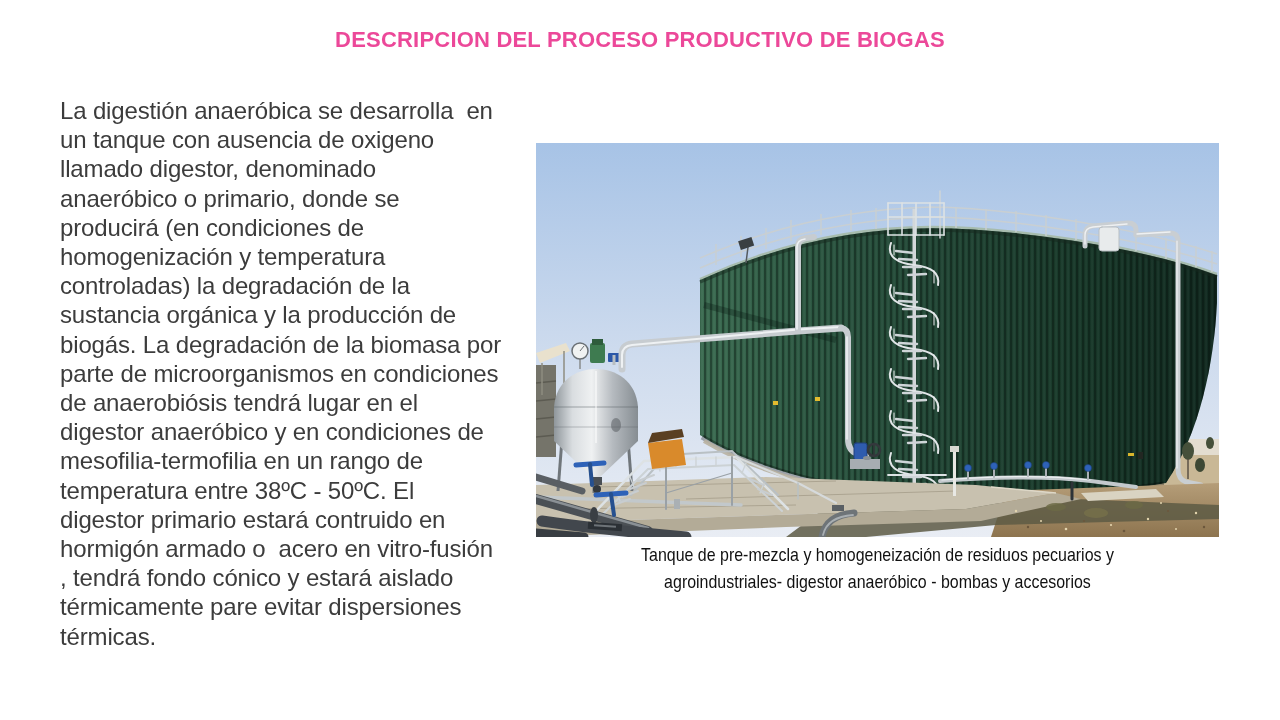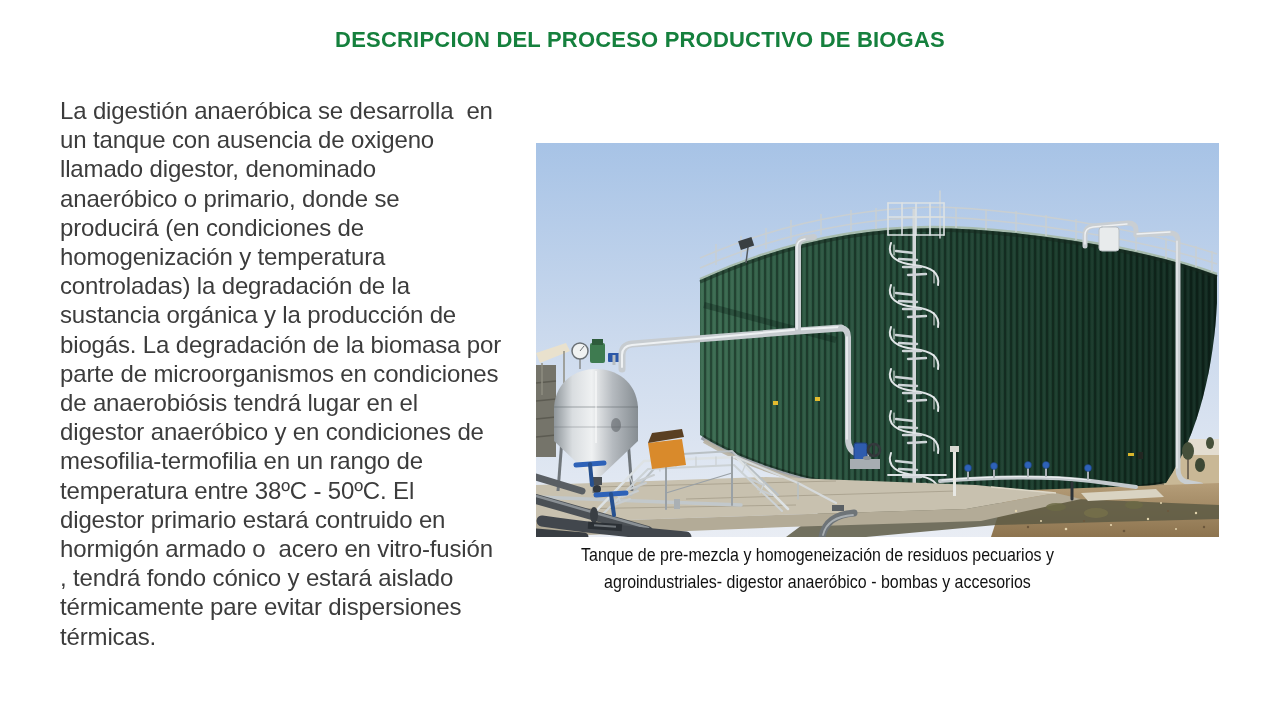--- a/index.html
+++ b/index.html
@@ -6,7 +6,7 @@
   .slide{position:relative;width:1280px;height:720px;background:#ffffff;overflow:hidden;
          font-family:"Liberation Sans","DejaVu Sans",sans-serif;}
   .slide-title{position:absolute;left:0;right:0;top:27px;text-align:center;
-         font-size:22px;font-weight:bold;color:#15803d;letter-spacing:.2px;}
+         font-size:22px;font-weight:bold;color:#ec4899;letter-spacing:.2px;}
   .body-text{position:absolute;left:60px;top:96px;width:490px;
          font-size:24px;line-height:29.2px;color:#3c3c3c;white-space:pre-wrap;
          letter-spacing:-0.15px;}

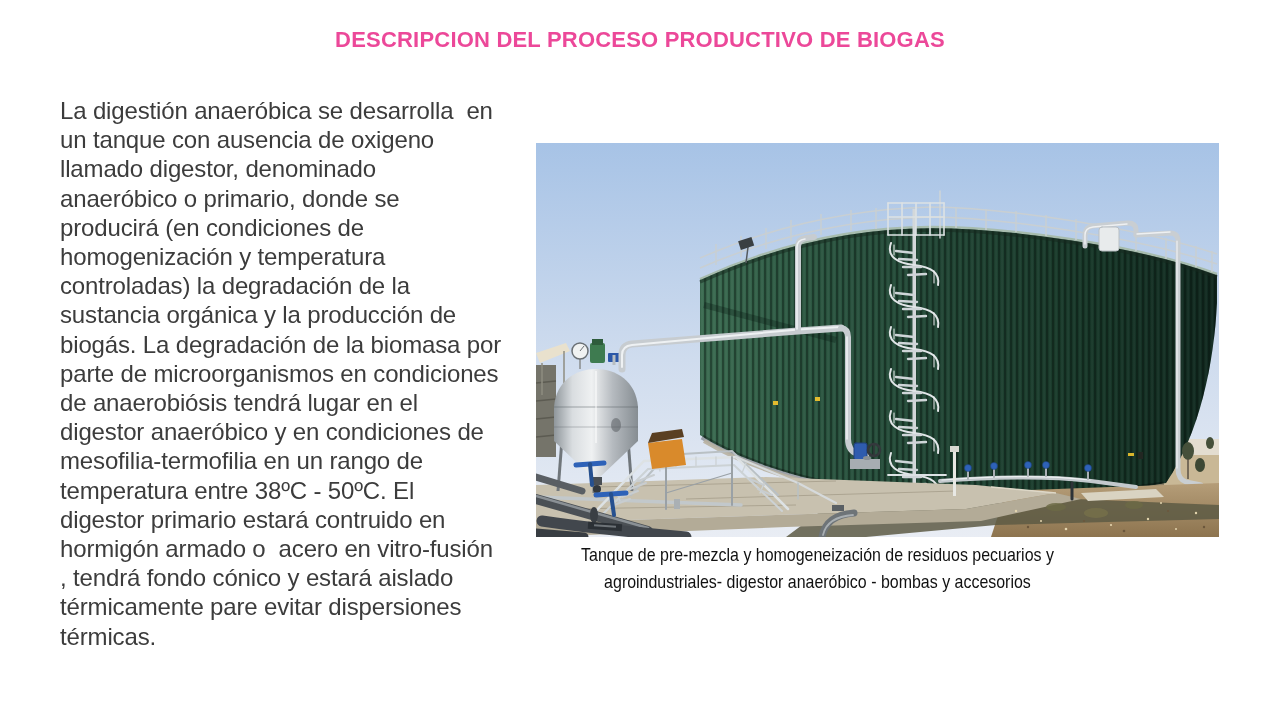--- a/index.html
+++ b/index.html
@@ -13,7 +13,7 @@
   .photo-frame{position:absolute;left:536px;top:143px;width:683px;height:394px;}
   .photo-frame svg{display:block;}
   .caption-wrap{position:absolute;left:536px;top:541px;width:683px;
-         display:flex;justify-content:flex-start;}
+         display:flex;justify-content:center;}
   .caption{font-size:19px;line-height:27px;color:#111;text-align:center;
          white-space:pre-wrap;transform:scaleX(.84);transform-origin:center top;}
 </style>

